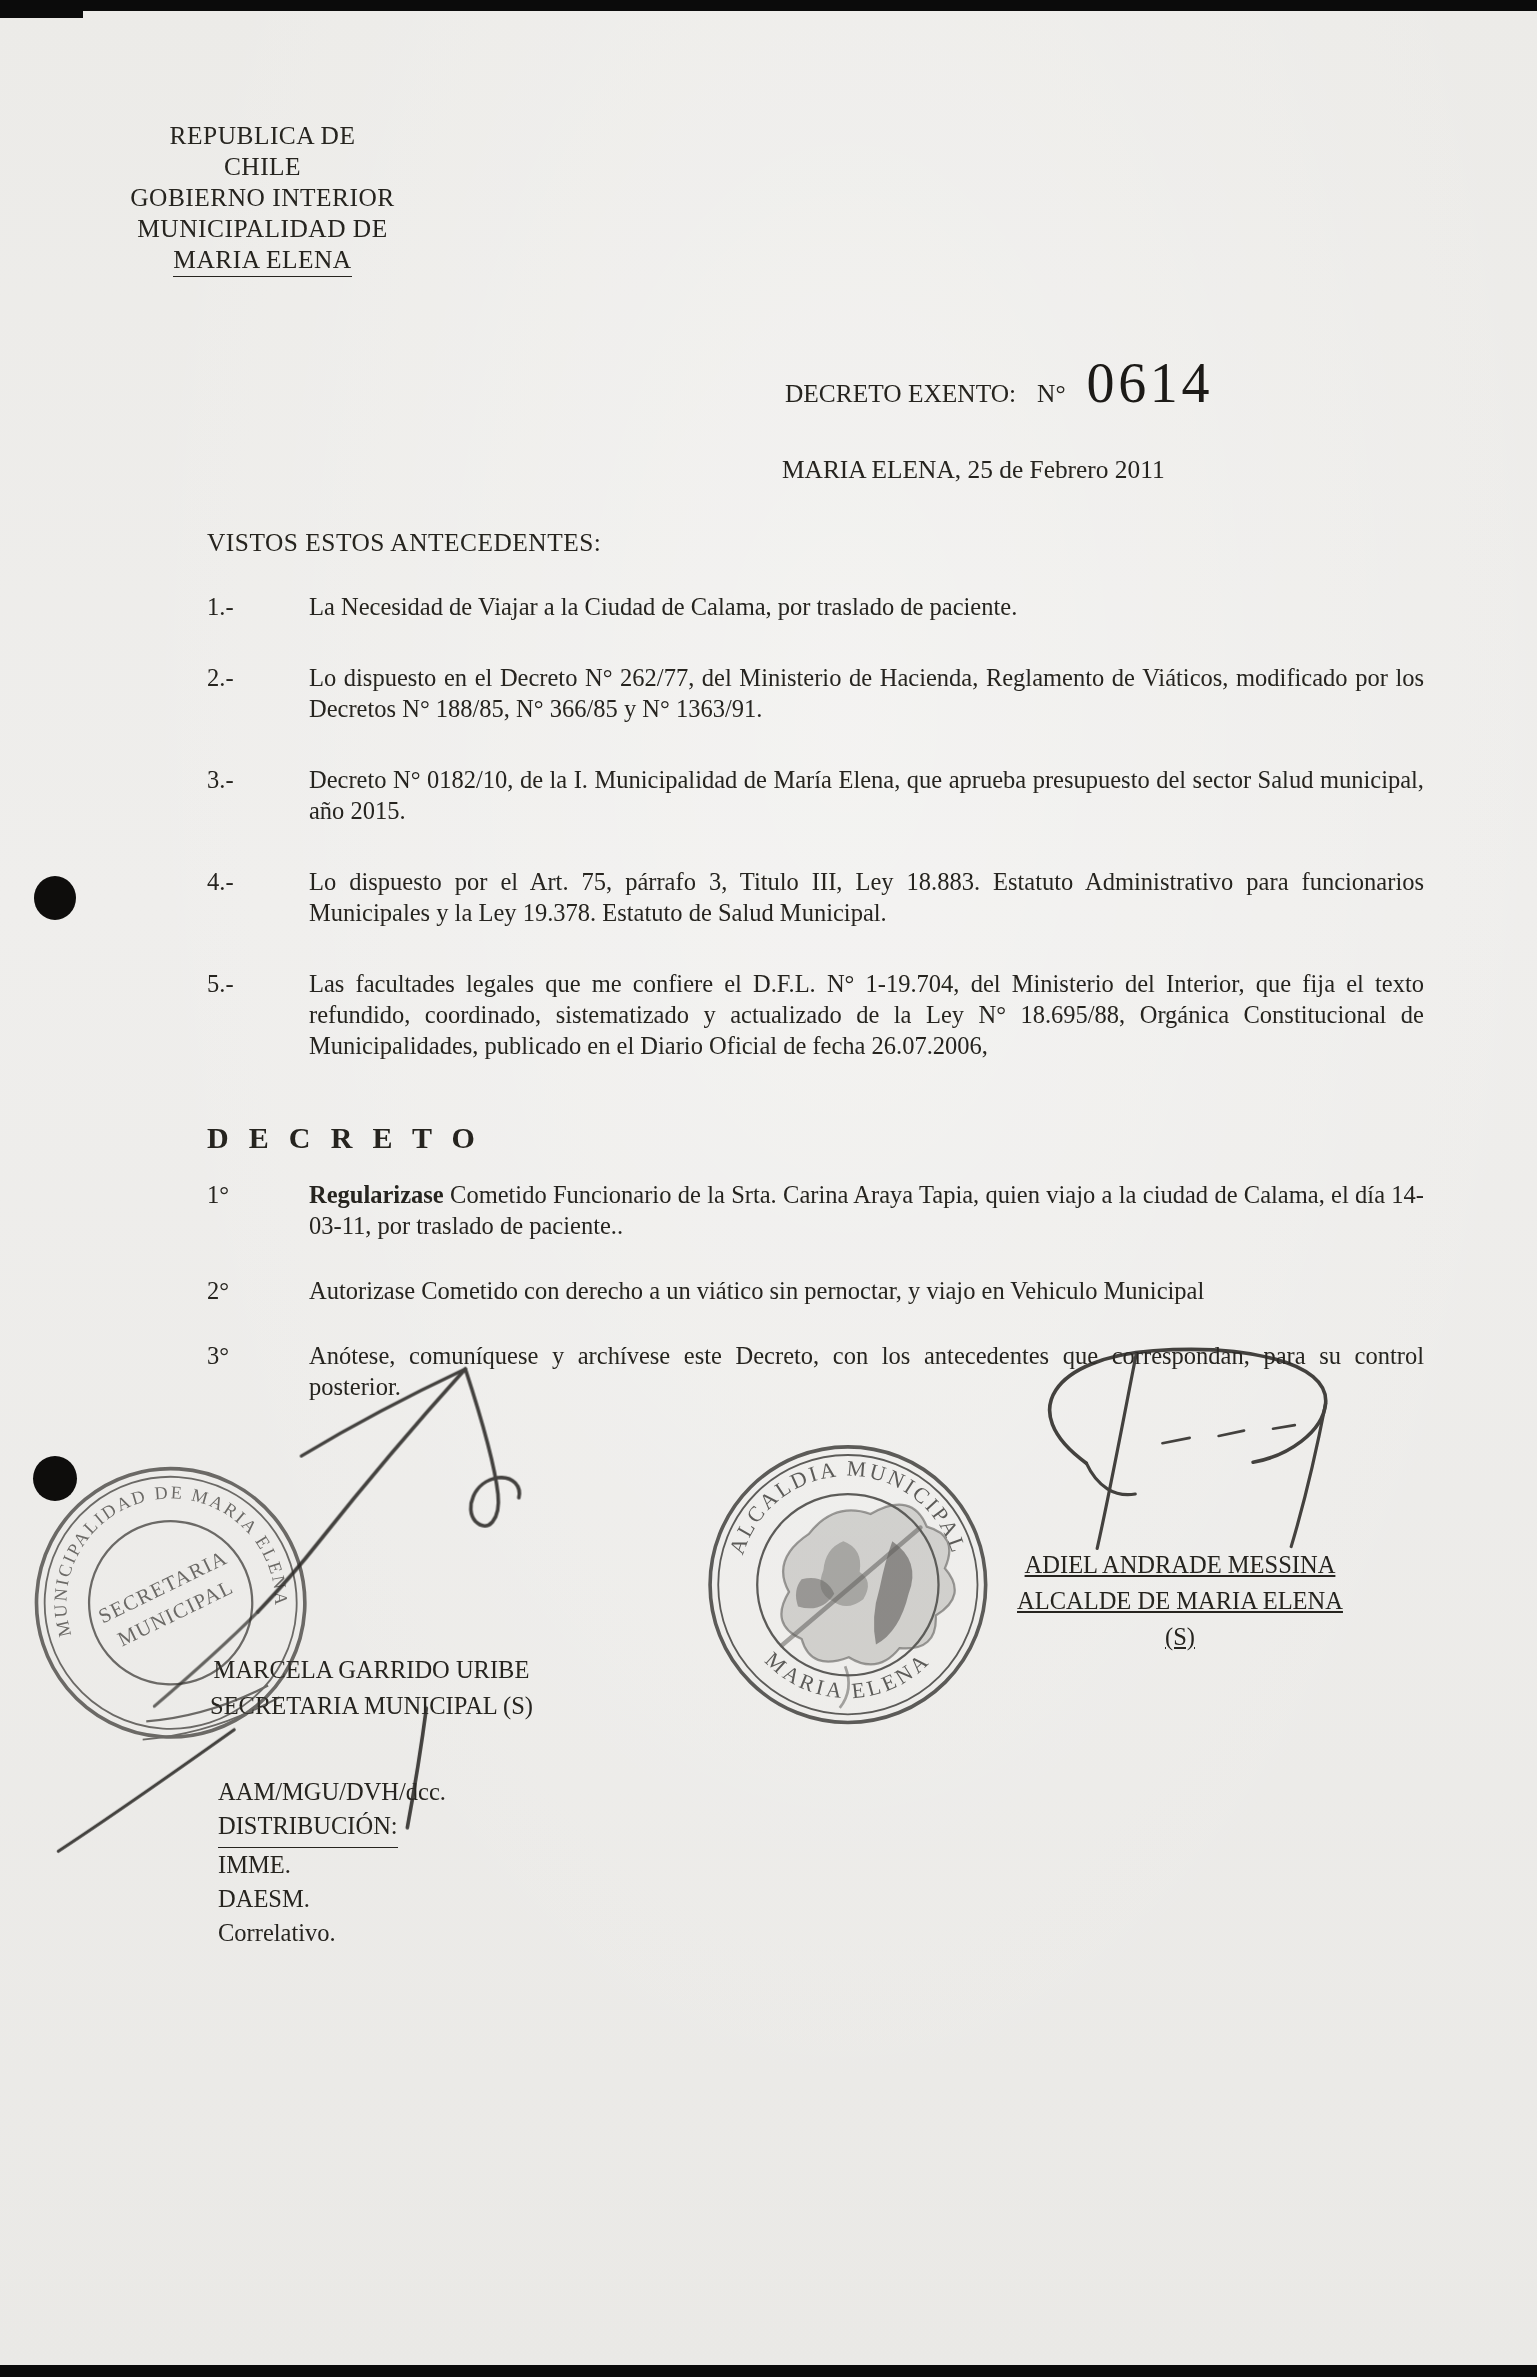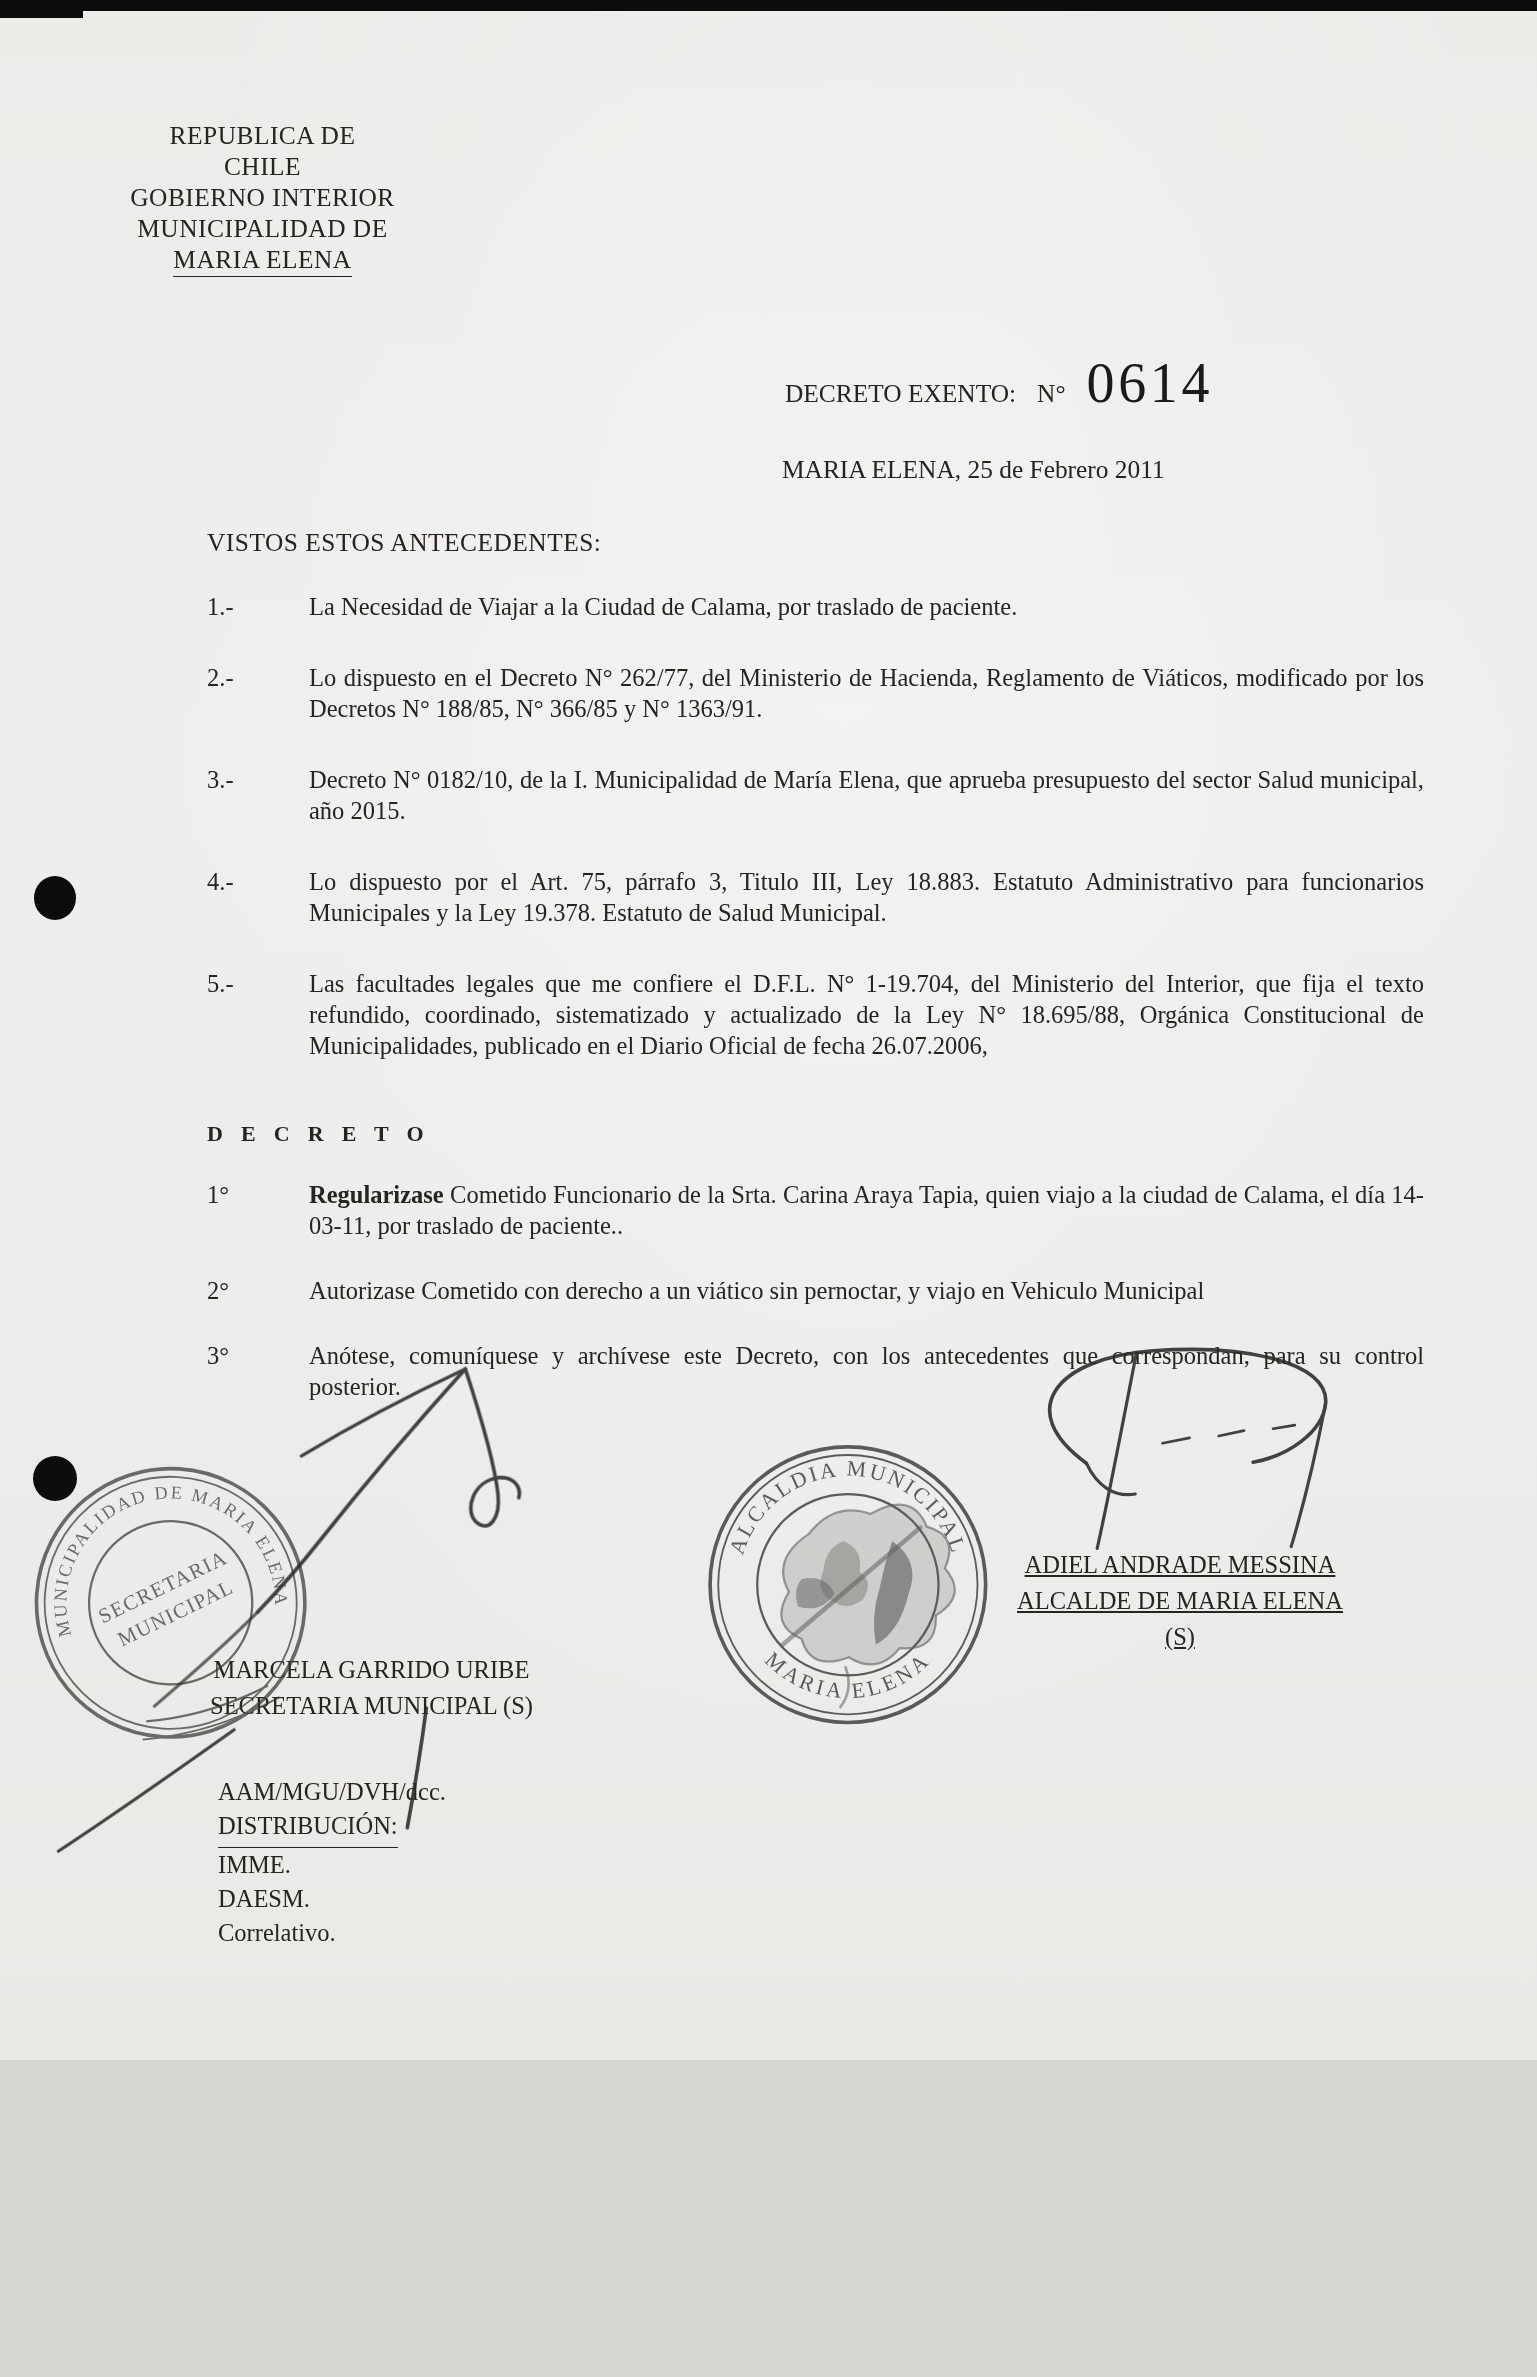--- a/index.html
+++ b/index.html
@@ -4,7 +4,7 @@
 <style>
   html,body{margin:0;padding:0;background:#d8d6d2;}
   .scan{
-    position:relative;width:1538px;height:2060px;overflow:hidden;
+    position:relative;width:1538px;height:2377px;overflow:hidden;
     font-family:"Liberation Serif", serif;color:#26241f;
     background:
       radial-gradient(ellipse at 55% 30%, rgba(255,255,255,.30), rgba(255,255,255,0) 62%),

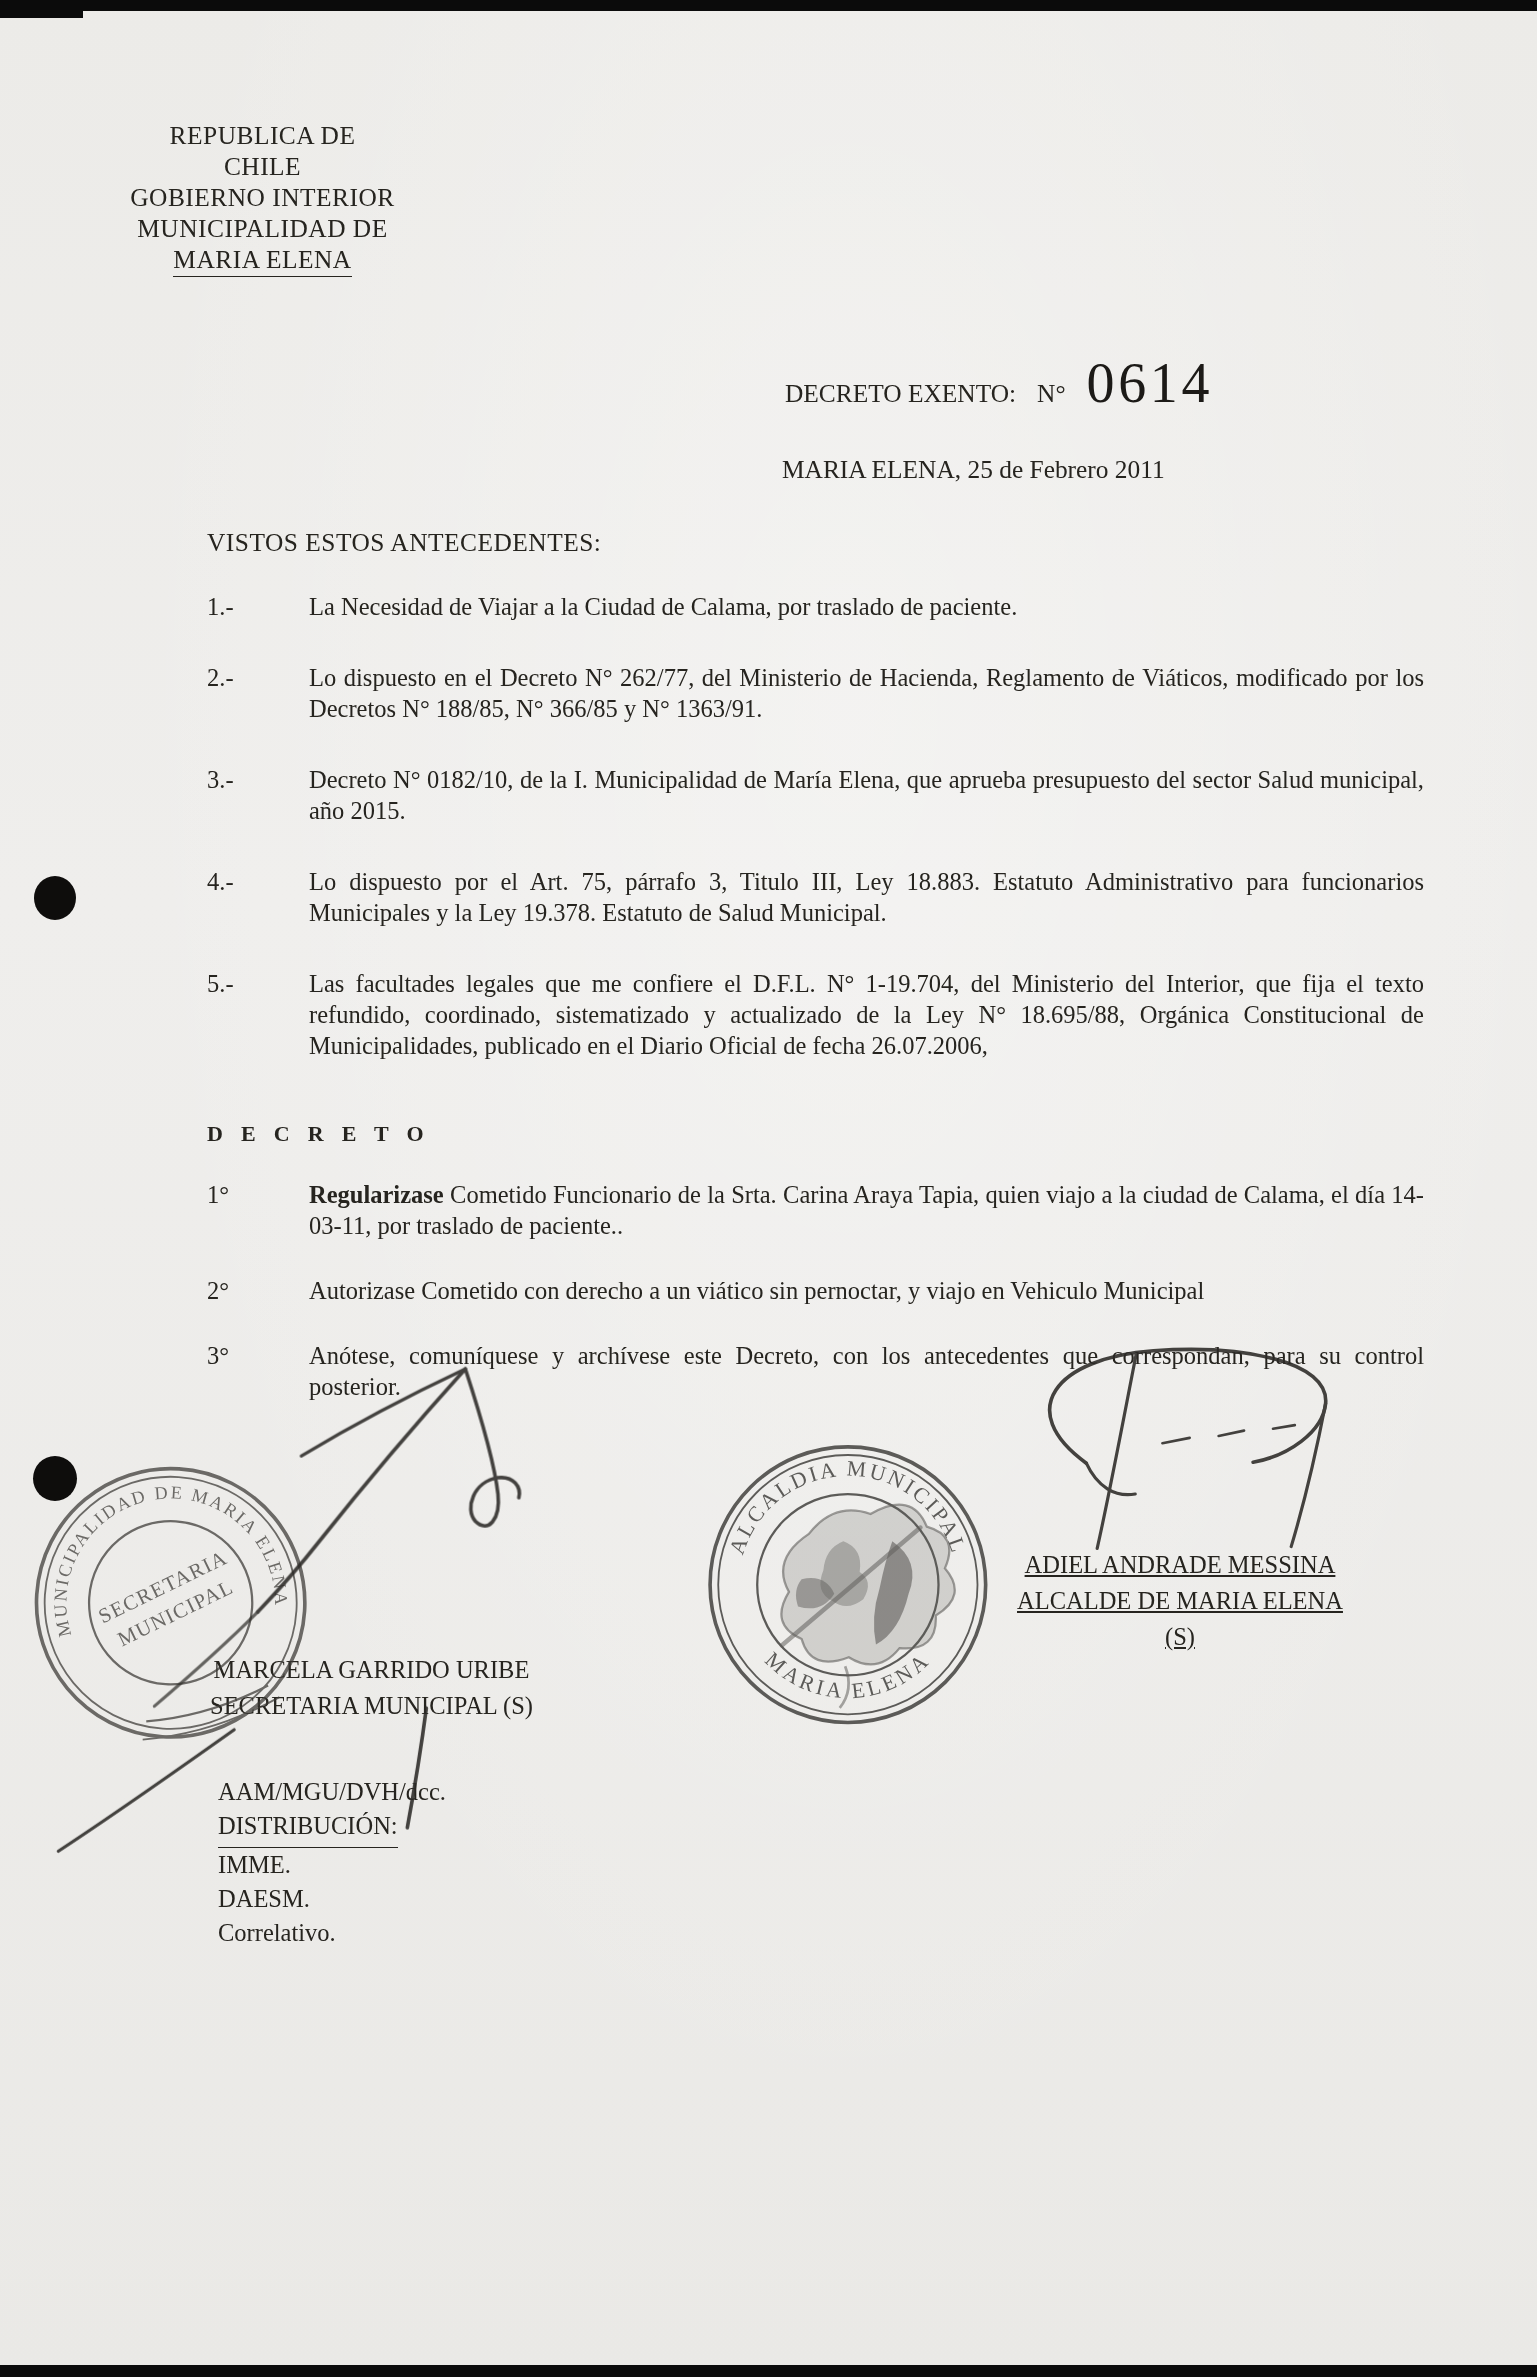--- a/index.html
+++ b/index.html
@@ -24,7 +24,7 @@
   .item{display:grid;grid-template-columns:102px 1fr;margin-bottom:40px;}
   .list2 .item{margin-bottom:34px;}
   .item .txt{text-align:justify;}
-  .decreto-h{left:207px;top:1121px;font-size:22px;font-weight:bold;letter-spacing:6.3px;text-align:right;}
+  .decreto-h{left:207px;top:1121px;font-size:30px;font-weight:bold;letter-spacing:6.3px;text-align:right;}
   .sig-name{font-size:24.5px;line-height:36px;}
   .name-right{left:1017px;top:1547px;width:326px;text-align:center;text-decoration:underline;}
   .name-left{left:181px;top:1652px;width:381px;text-align:center;}

